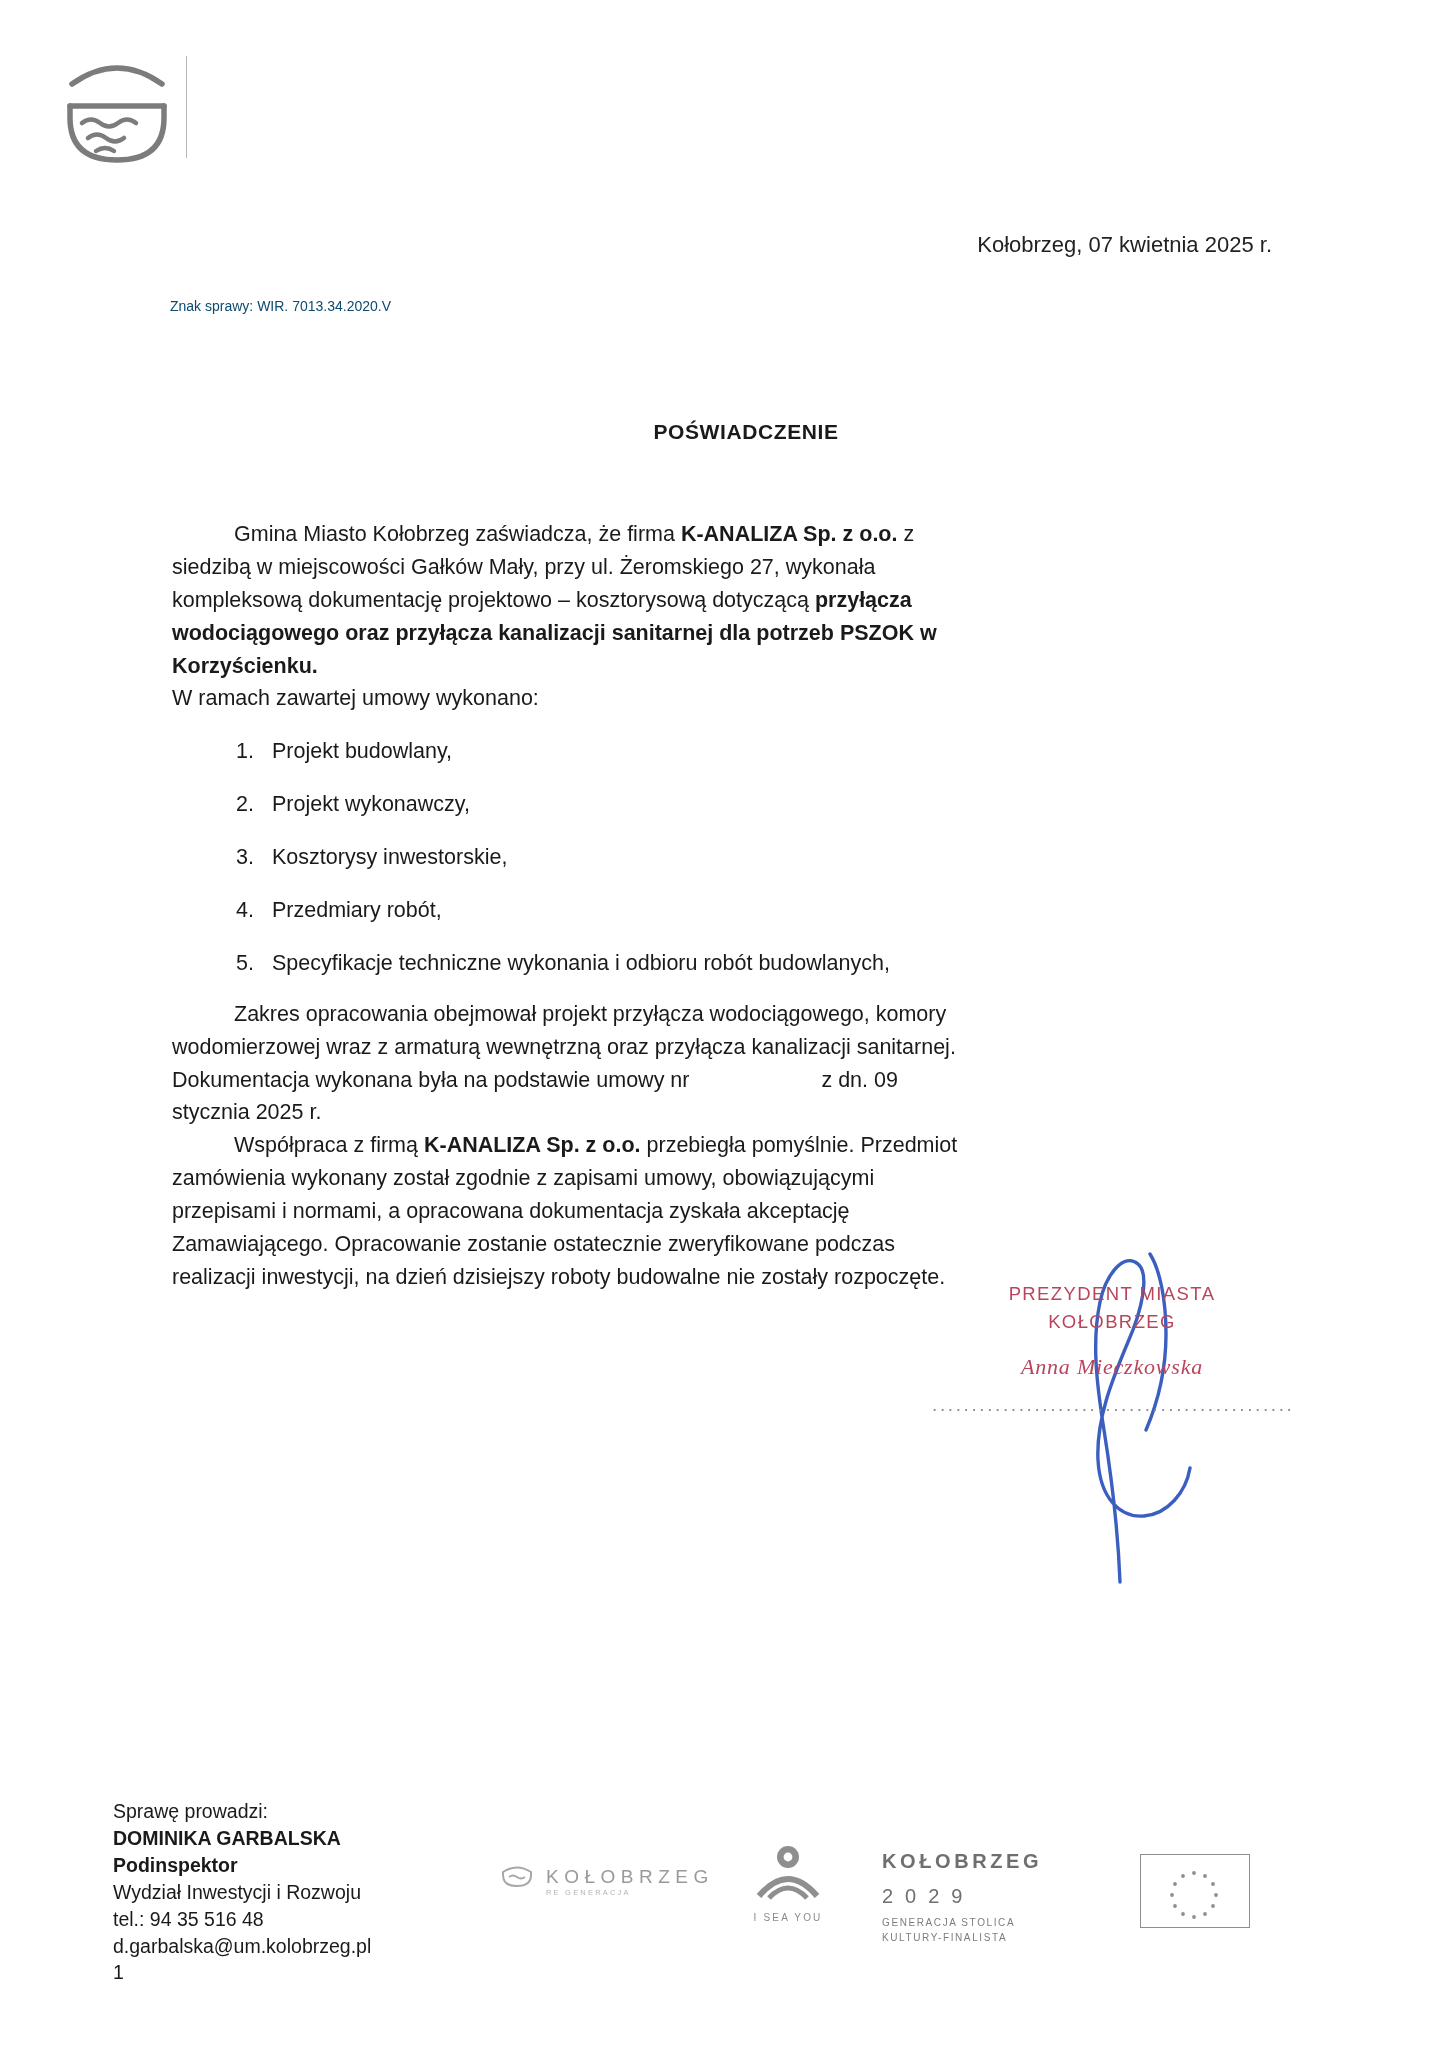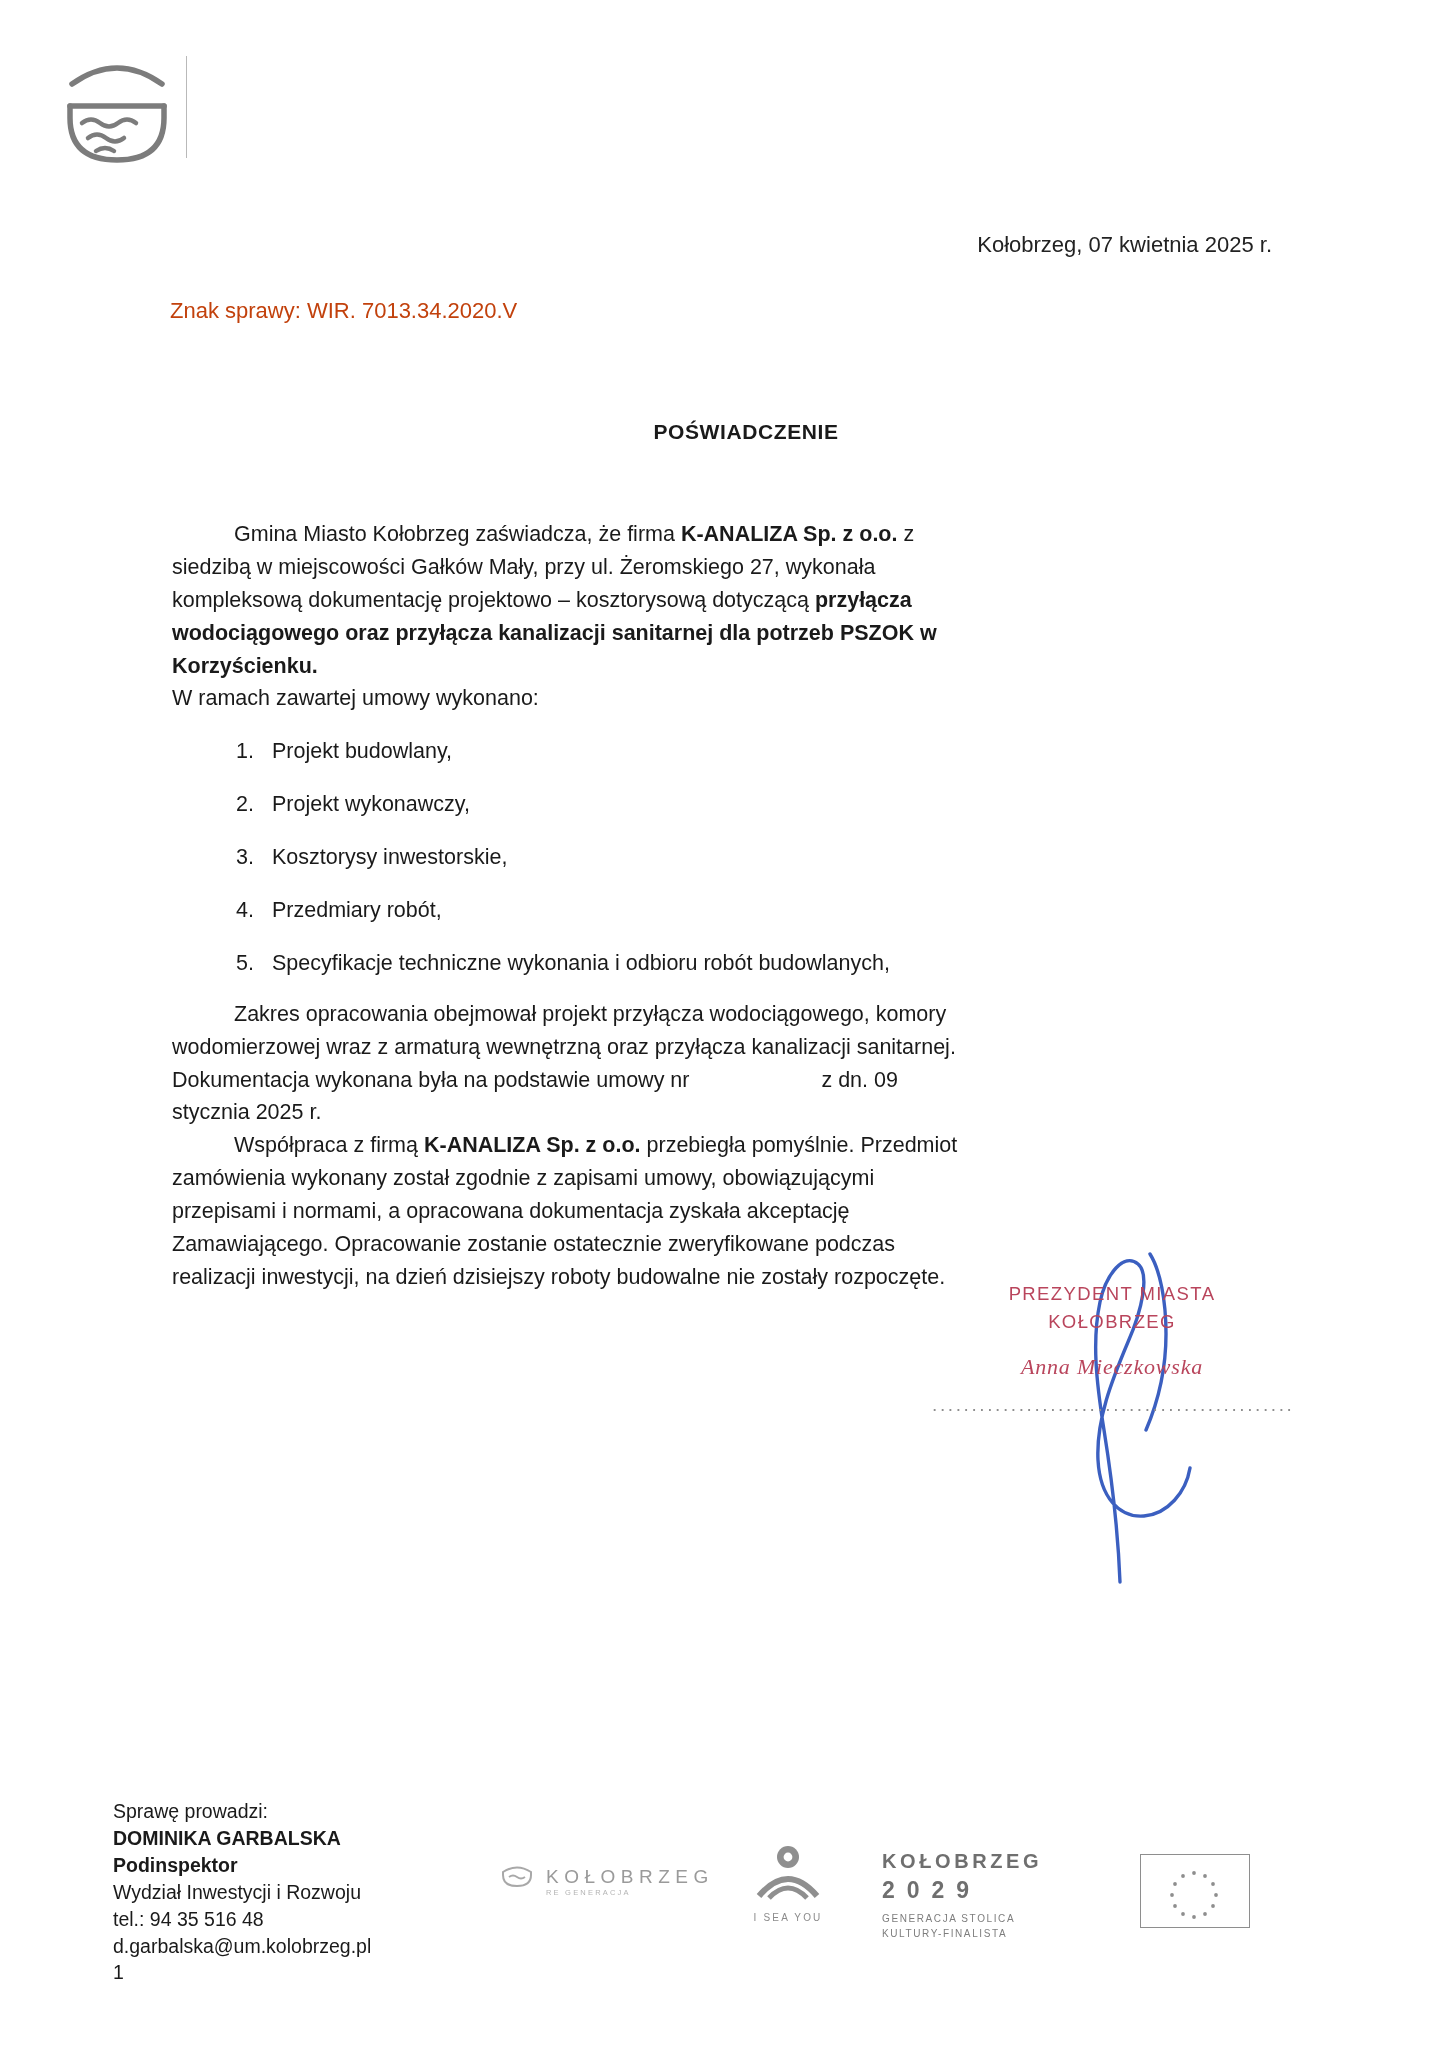--- a/index.html
+++ b/index.html
@@ -69,8 +69,8 @@
     position: absolute;
     left: 170px;
     top: 298px;
-    font-size: 22px;
-    color: #c2410c;
+    font-size: 14px;
+    color: #0c4a6e;
     white-space: nowrap;
   }
 

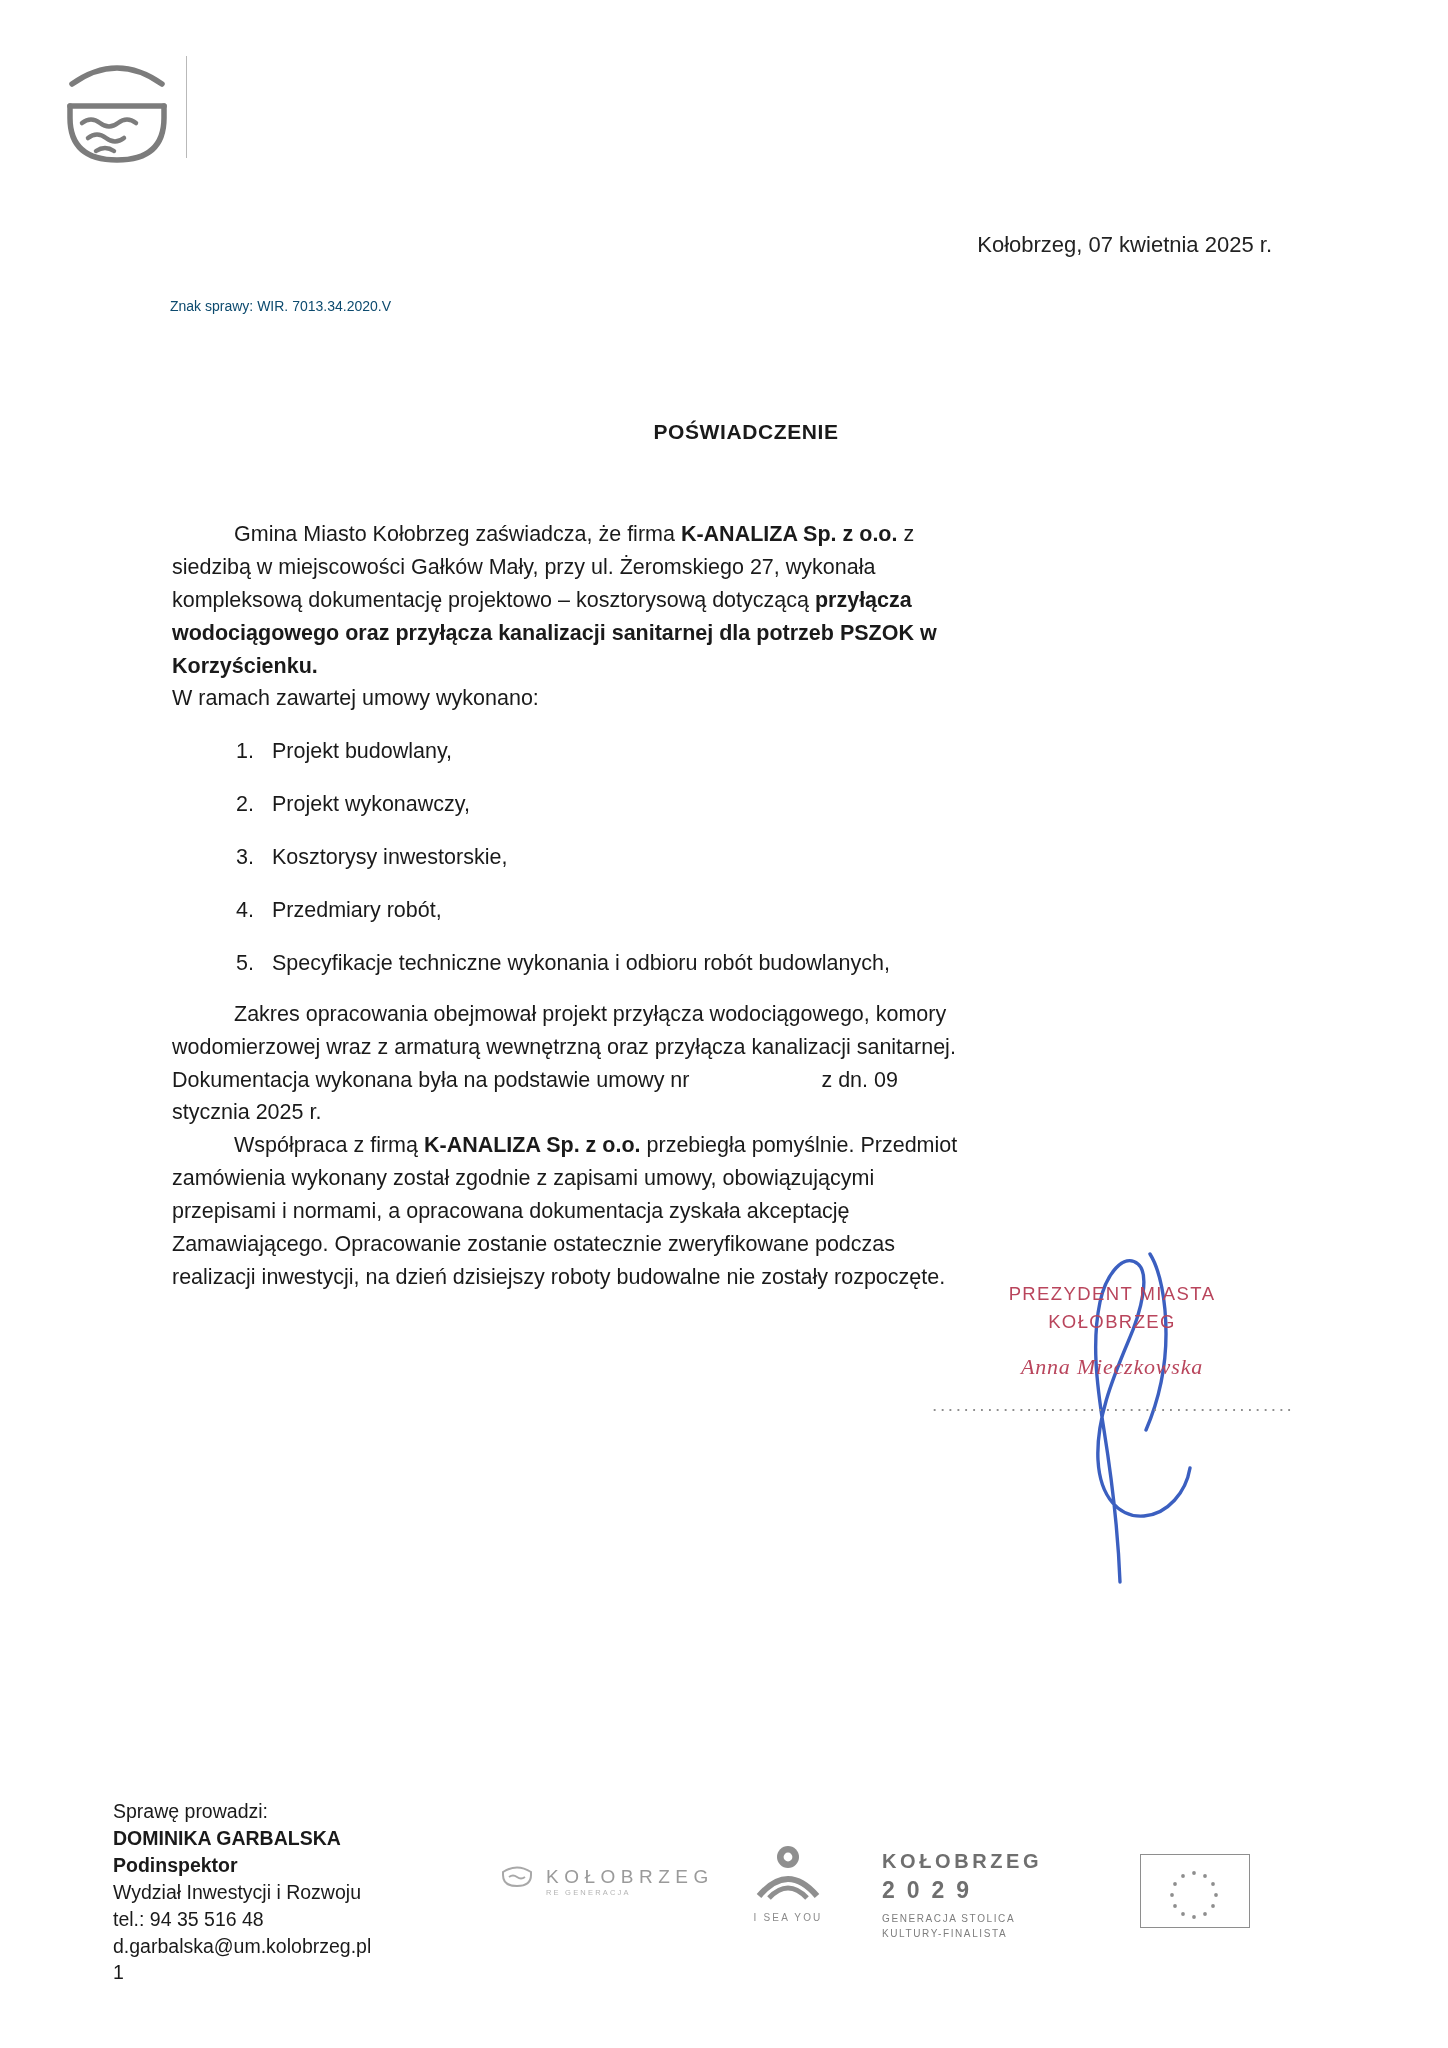--- a/index.html
+++ b/index.html
@@ -227,10 +227,10 @@
     letter-spacing: 3.6px;
   }
   .l29-year {
-    font-size: 23px;
-    font-weight: bold;
+    font-size: 20px;
+    font-weight: normal;
     letter-spacing: 12px;
-    margin-top: 4px;
+    margin-top: 12px;
   }
   .l29-sub {
     font-size: 10px;

